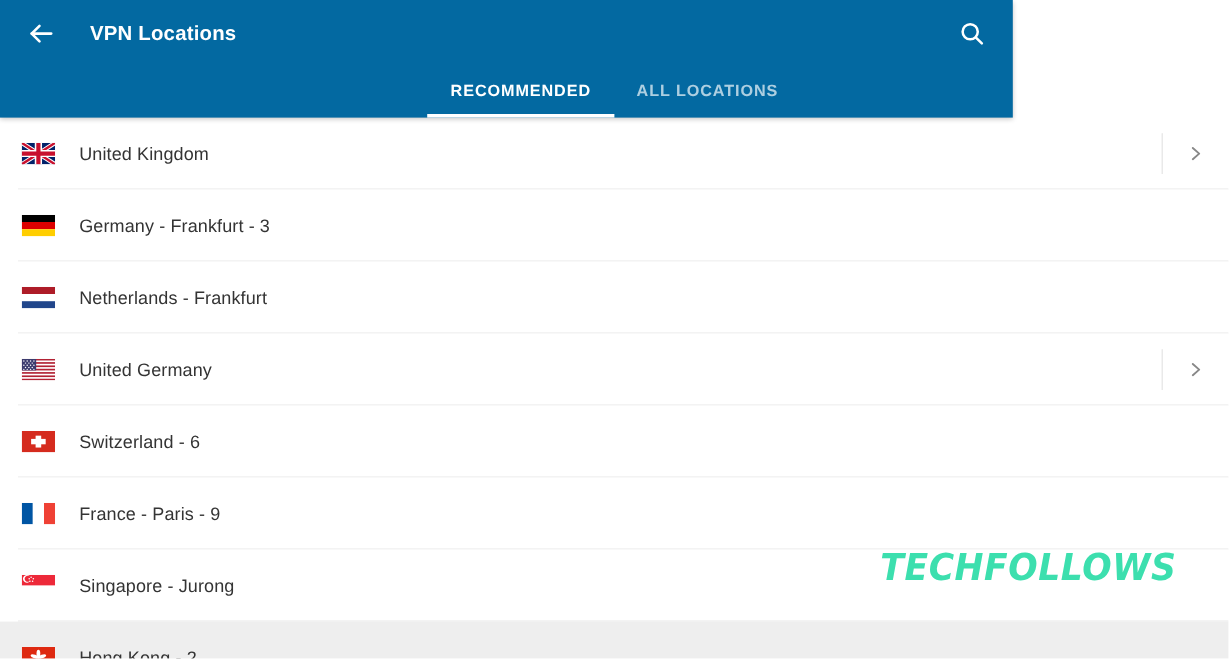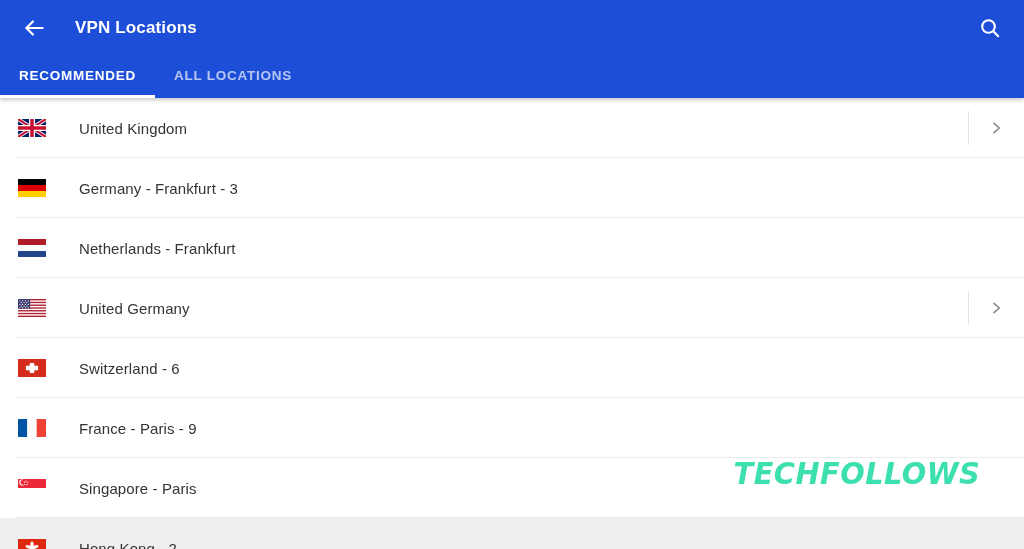--- a/index.html
+++ b/index.html
@@ -24,9 +24,9 @@
   .appbar {
     position: absolute;
     top: 0; left: 0;
-    width: 1024px;
+    width: 844px;
     height: 98px;
-    background: #1d4ed8;
+    background: #0369a1;
     box-shadow: 0 2px 4px rgba(0,0,0,0.22);
     z-index: 5;
   }

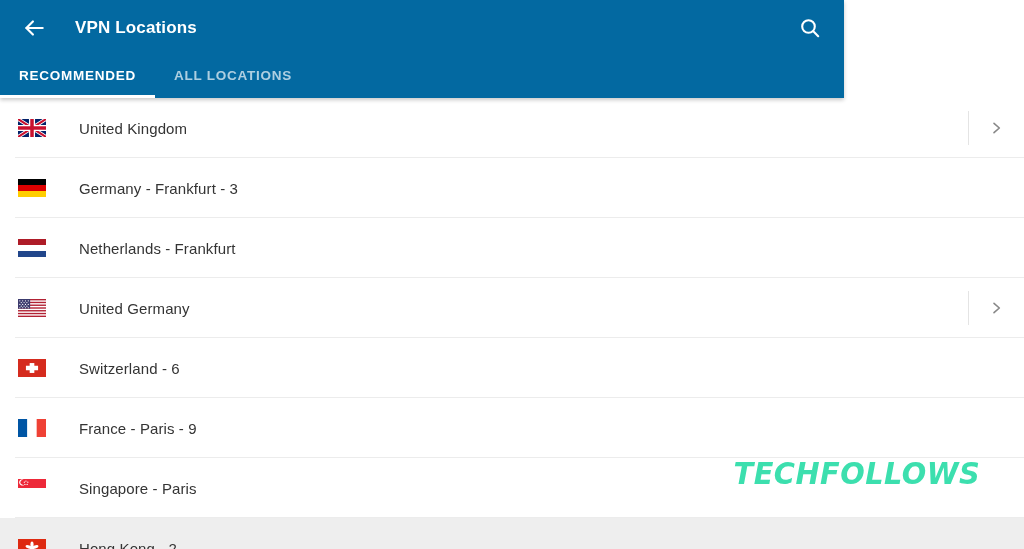--- a/index.html
+++ b/index.html
@@ -84,7 +84,7 @@
     height: 42px;
     display: flex;
     align-items: flex-start;
-    justify-content: flex-start;
+    justify-content: center;
   }
 
   .tab {

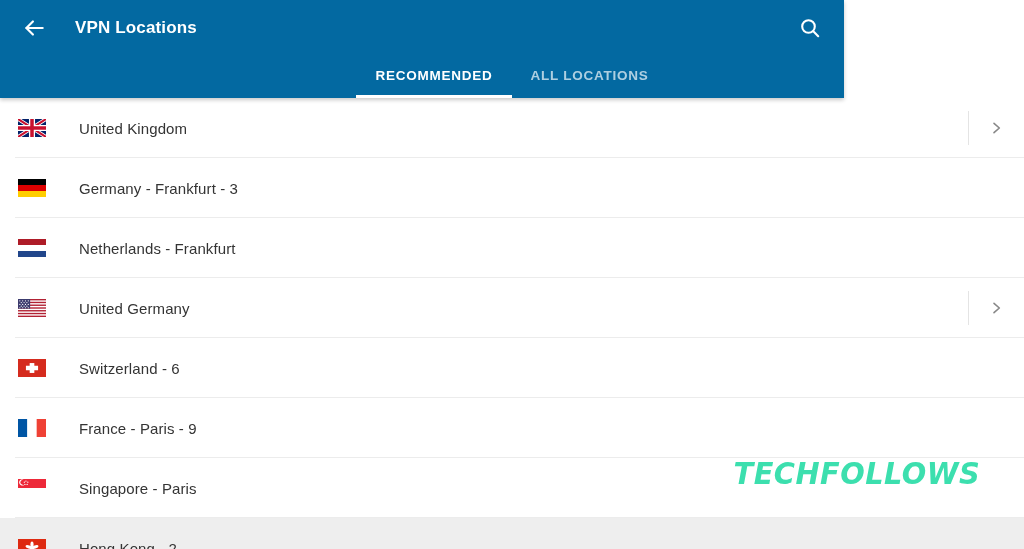--- a/index.html
+++ b/index.html
@@ -154,7 +154,7 @@
   .flag svg { display: block; width: 28px; height: 18px; }
 
   .row-label {
-    margin-left: 33px;
+    margin-left: 20px;
     font-size: 15px;
     color: #343434;
     letter-spacing: 0.1px;

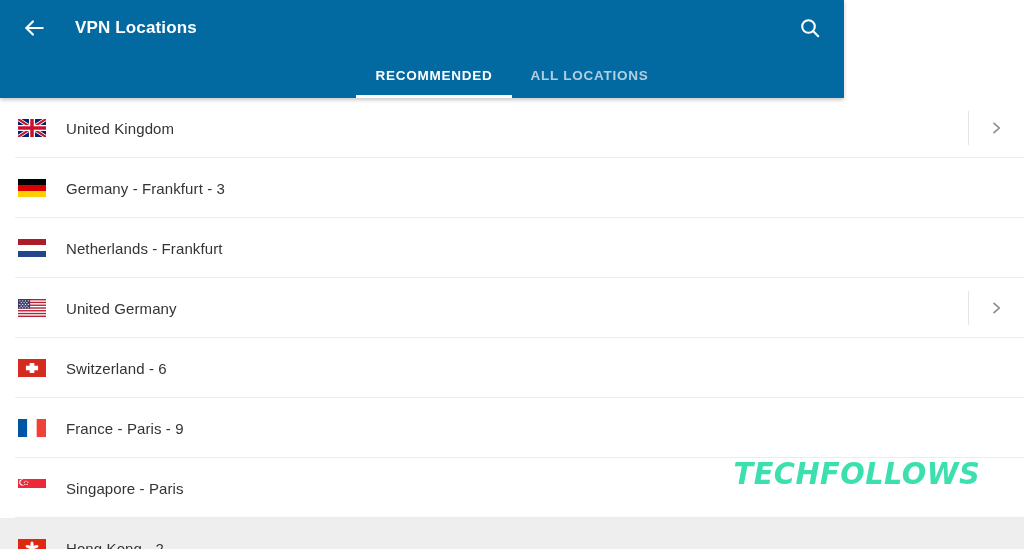--- a/index.html
+++ b/index.html
@@ -366,7 +366,7 @@
           </g>
         </svg>
       </div>
-      <div class="row-label">Singapore - Paris</div>
+      <div class="row-label">Singapore - Jurong</div>
     </div>
 
     <div class="row highlight no-divider">

